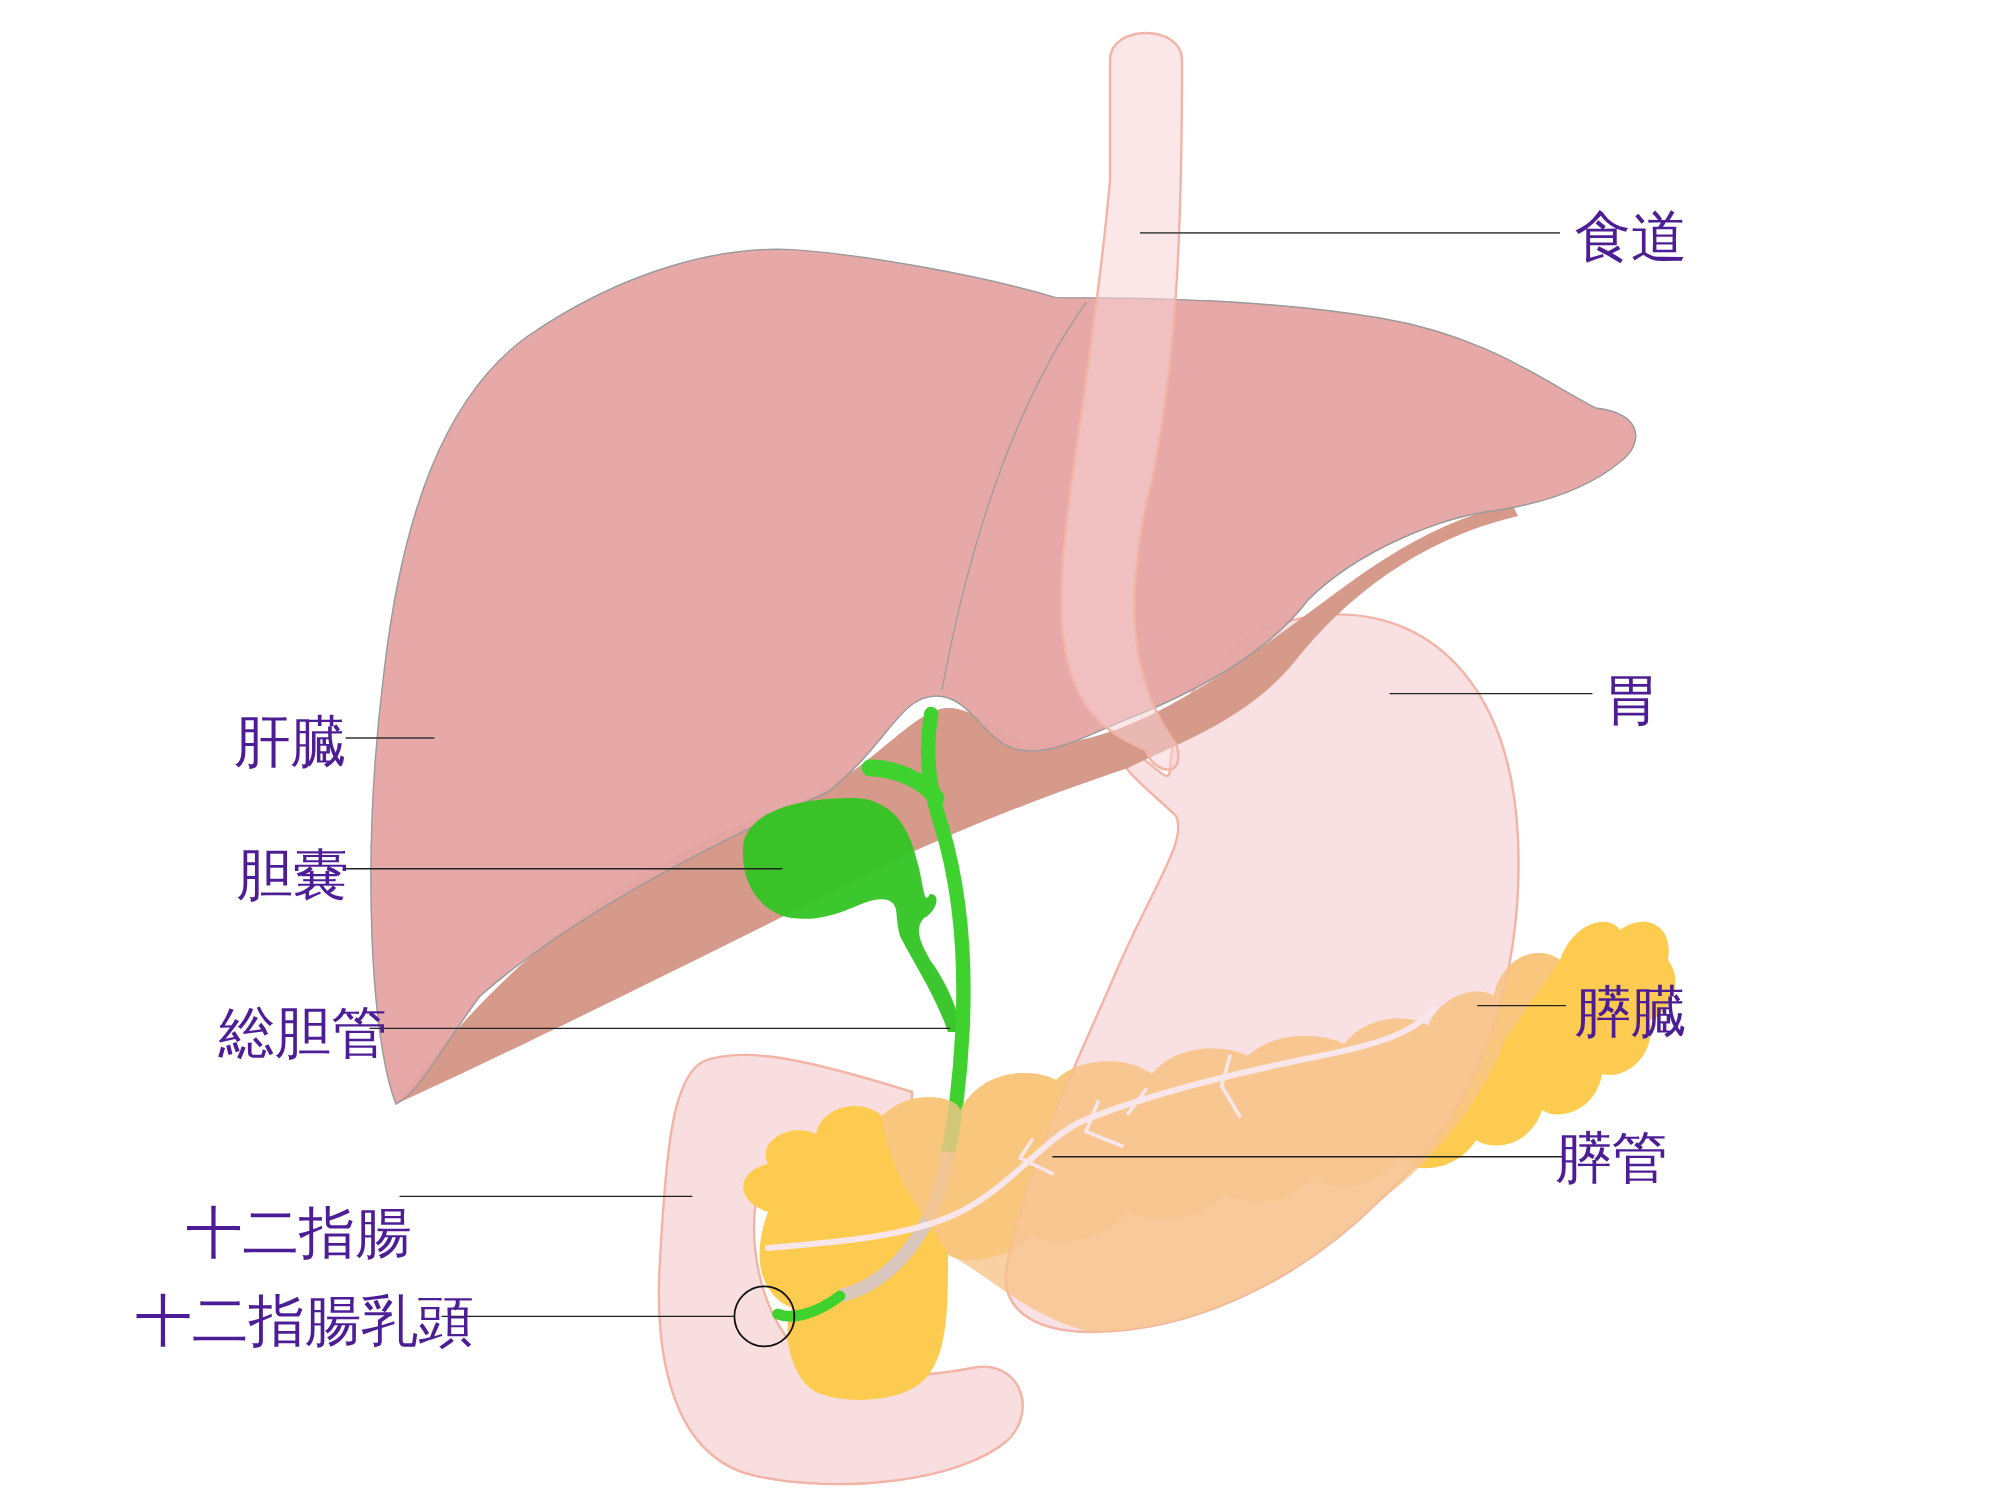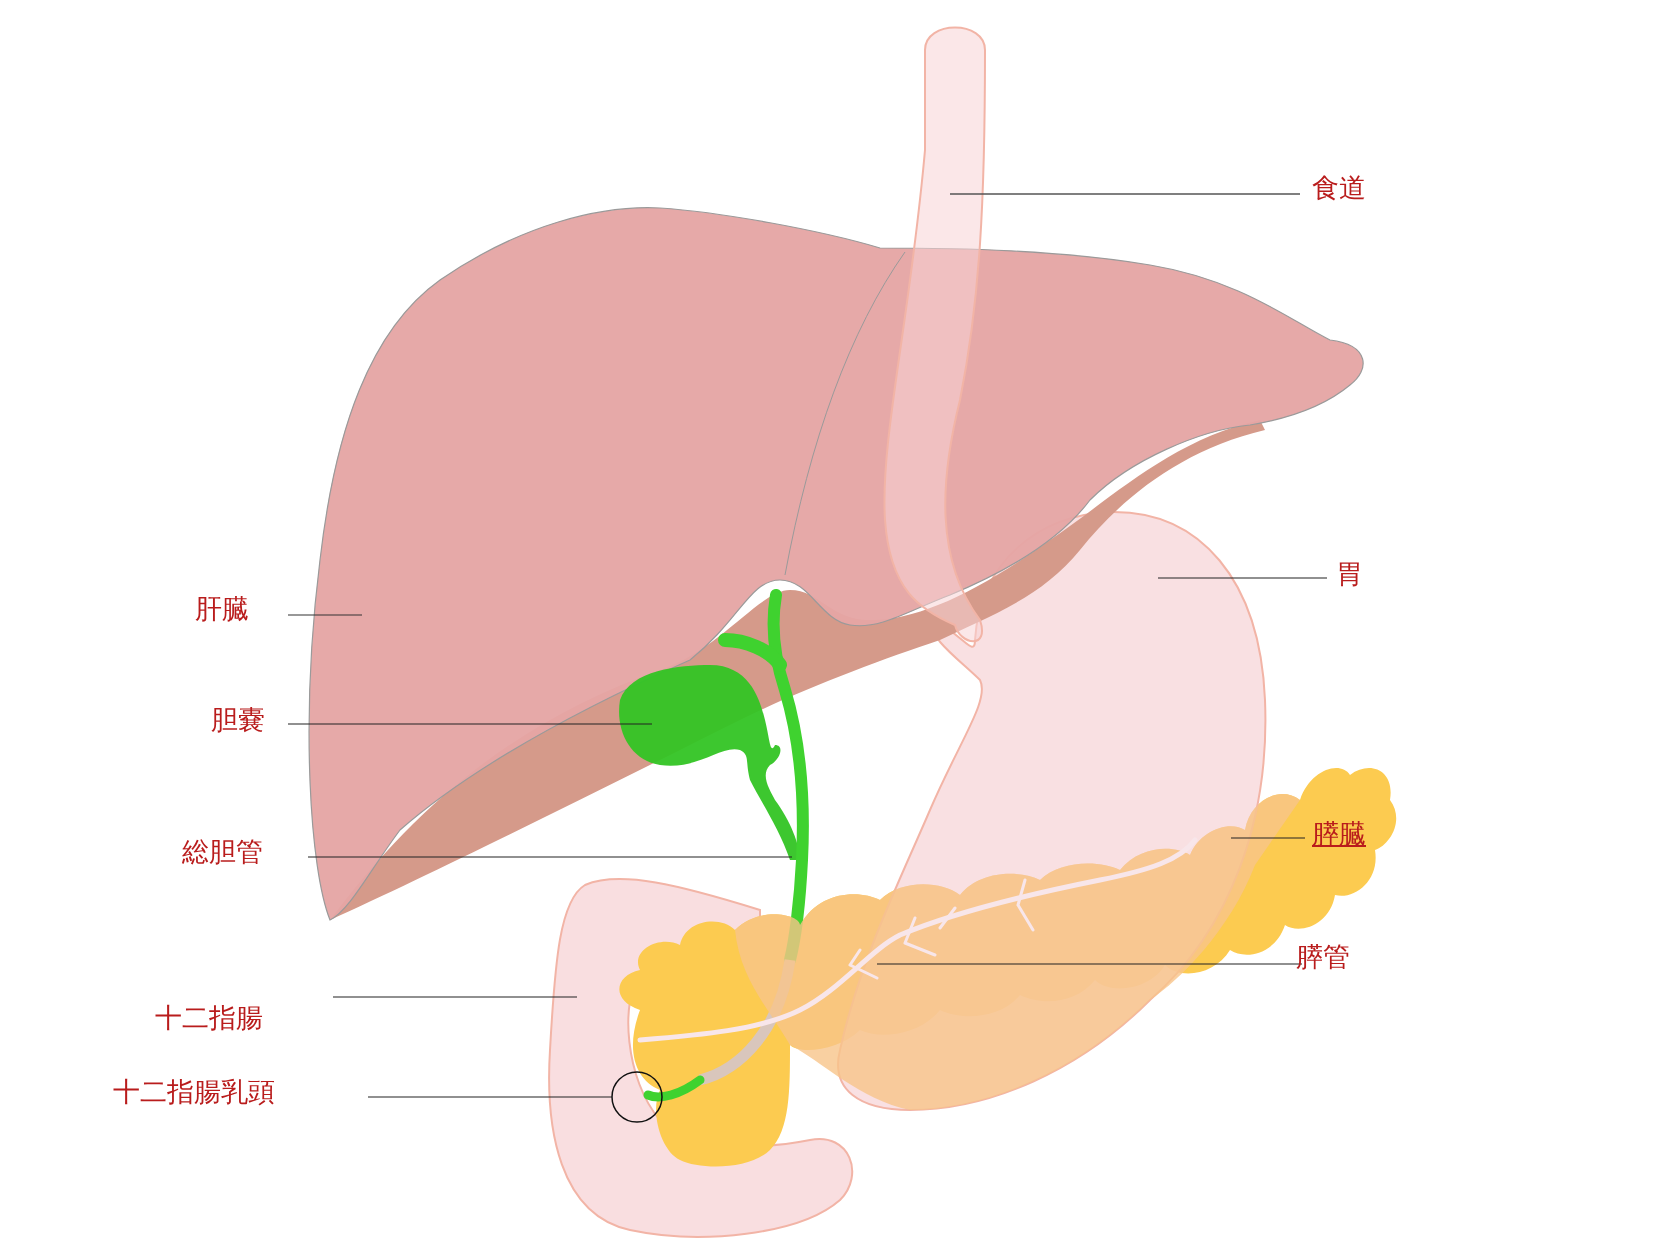--- a/index.html
+++ b/index.html
@@ -6,7 +6,7 @@
   body { width:1667px; height:1250px; position:relative; overflow:hidden;
          font-family:"DejaVu Sans", "Liberation Sans", sans-serif; }
   #canvas { position:absolute; left:0; top:0; width:1667px; height:1250px; }
-  .label { position:absolute; font-size:27px; color:#b91c1c; line-height:1; white-space:nowrap; }
+  .label { position:absolute; font-size:47px; color:#4c1d95; line-height:1; white-space:nowrap; }
 </style>
 </head>
 <body>

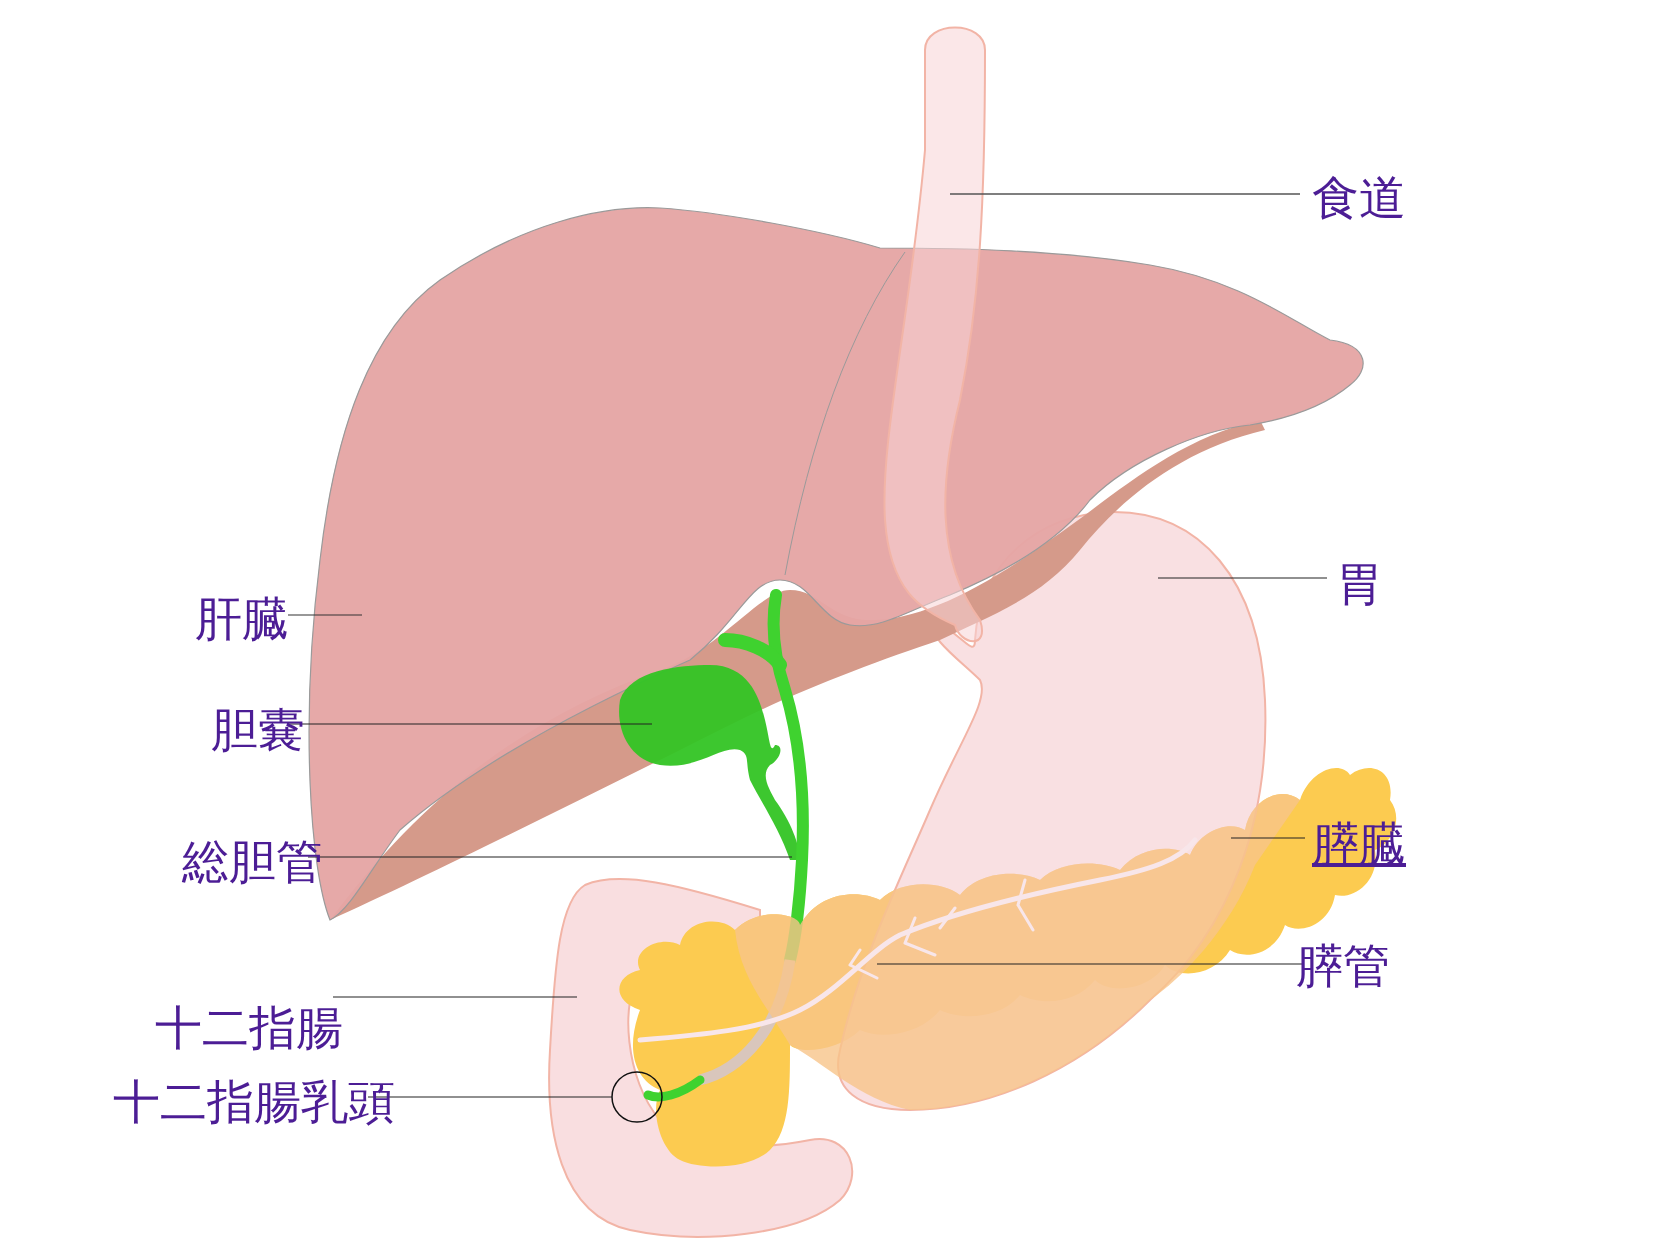--- a/index.html
+++ b/index.html
@@ -102,7 +102,7 @@
 <div class="label" style="left:1312px; top:174px;">食道</div>
 <div class="label" style="left:1336px; top:560px;">胃</div>
 <div class="label" style="left:195px; top:596px;font-family:Liberation Serif, serif;">肝臓</div>
-<div class="label" style="left:211px; top:706px;">胆嚢</div>
+<div class="label" style="left:197px; top:706px;">胆嚢</div>
 <div class="label" style="left:182px; top:838px;">総胆管</div>
 <div class="label" style="left:1312px; top:820px;text-decoration:underline;">膵臓</div>
 <div class="label" style="left:1296px; top:946px;font-family:Liberation Mono, monospace;">膵管</div>

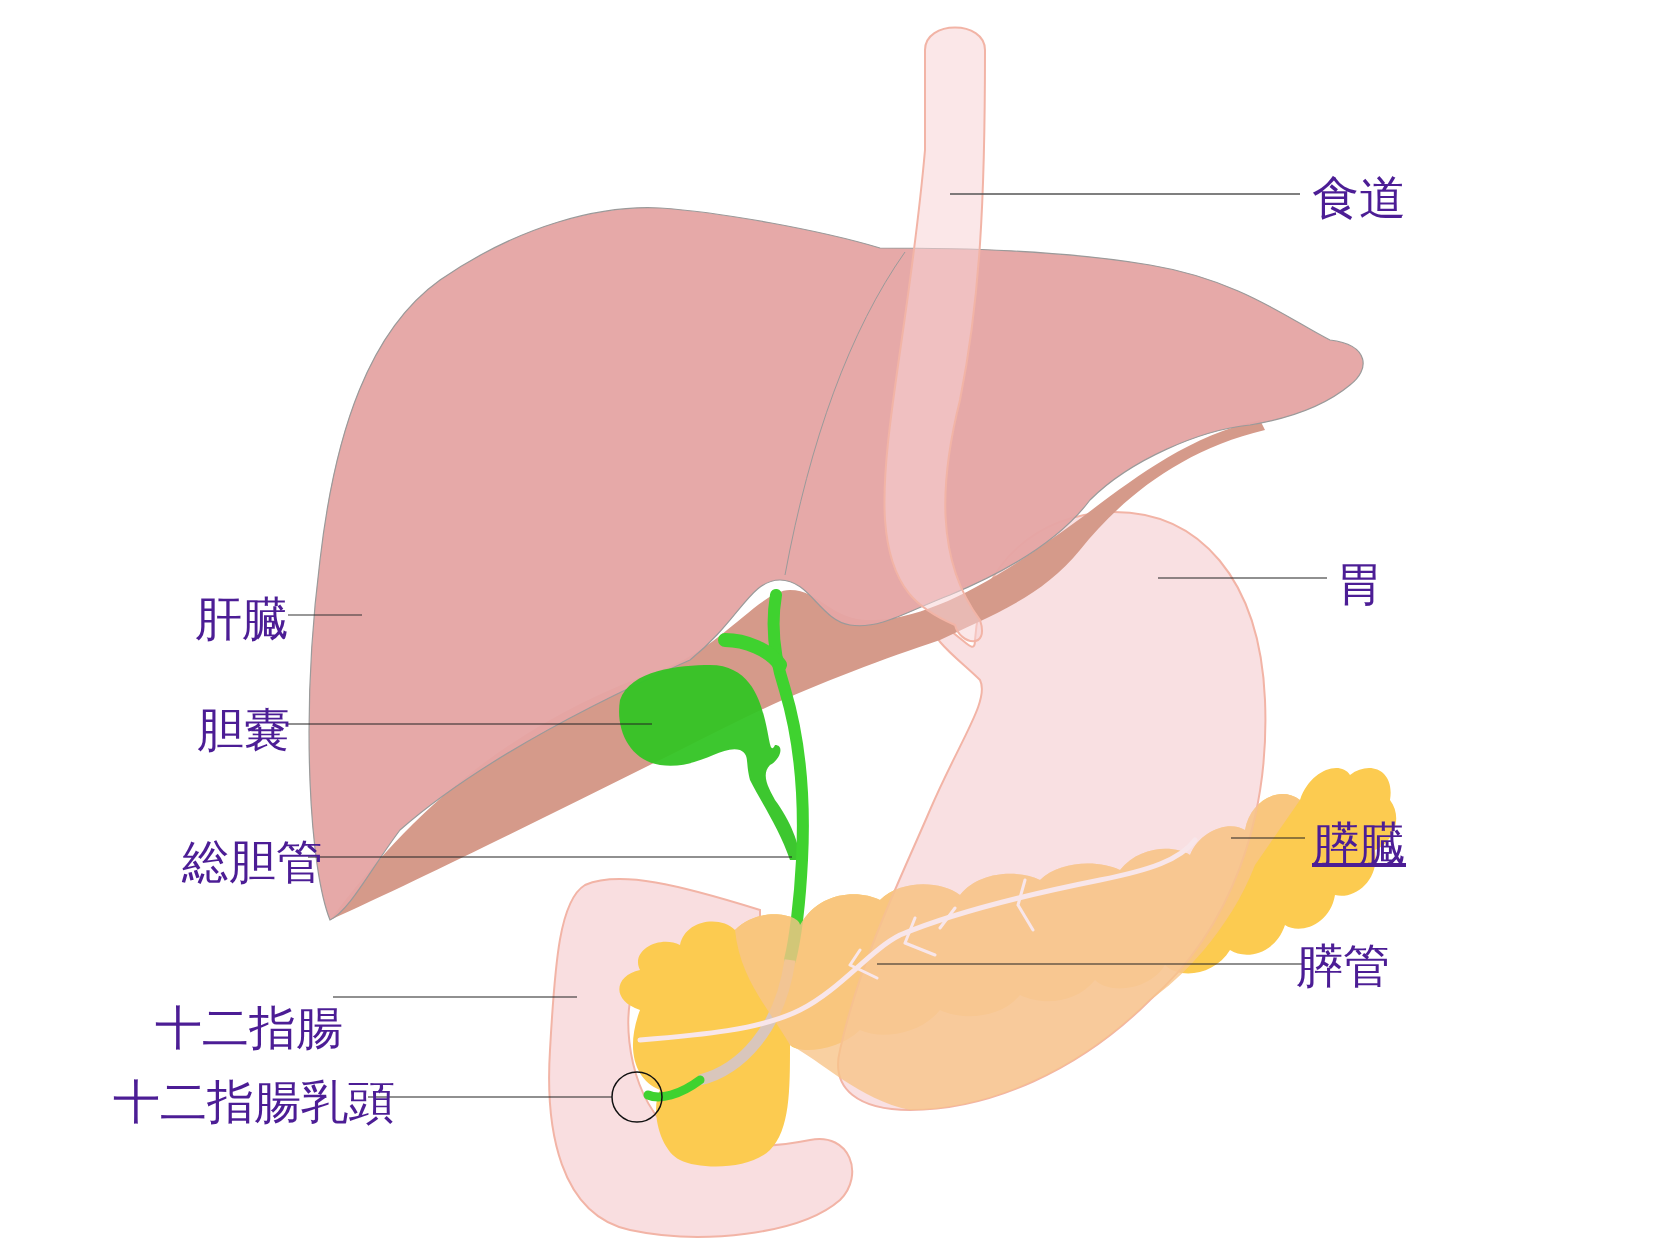--- a/index.html
+++ b/index.html
@@ -104,7 +104,7 @@
 <div class="label" style="left:195px; top:596px;font-family:Liberation Serif, serif;">肝臓</div>
 <div class="label" style="left:197px; top:706px;">胆嚢</div>
 <div class="label" style="left:182px; top:838px;">総胆管</div>
-<div class="label" style="left:1312px; top:820px;text-decoration:underline;">膵臓</div>
+<div class="label" style="left:1312px; top:820px;">膵臓</div>
 <div class="label" style="left:1296px; top:946px;font-family:Liberation Mono, monospace;">膵管</div>
 <div class="label" style="left:155px; top:1004px;">十二指腸</div>
 <div class="label" style="left:113px; top:1078px;text-align:center;">十二指腸乳頭</div>

